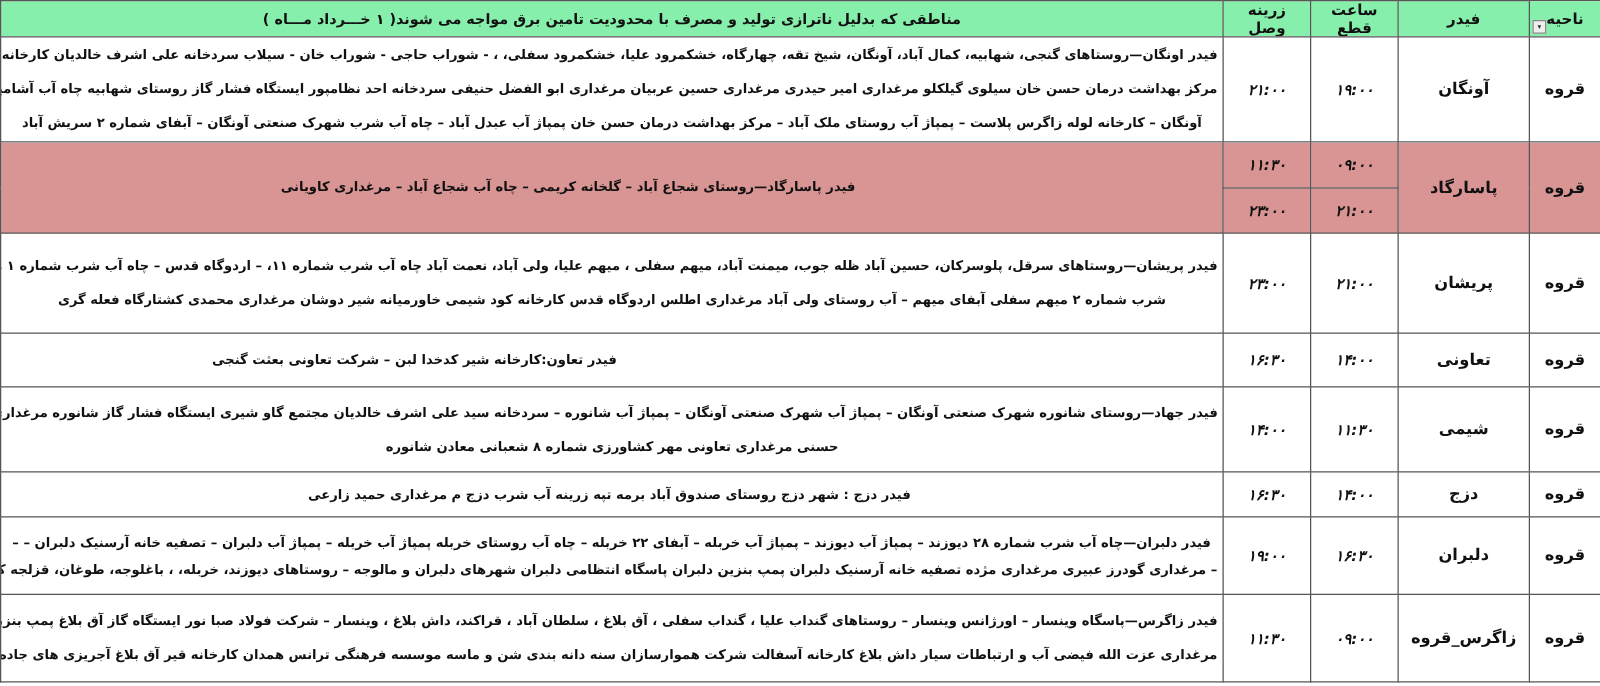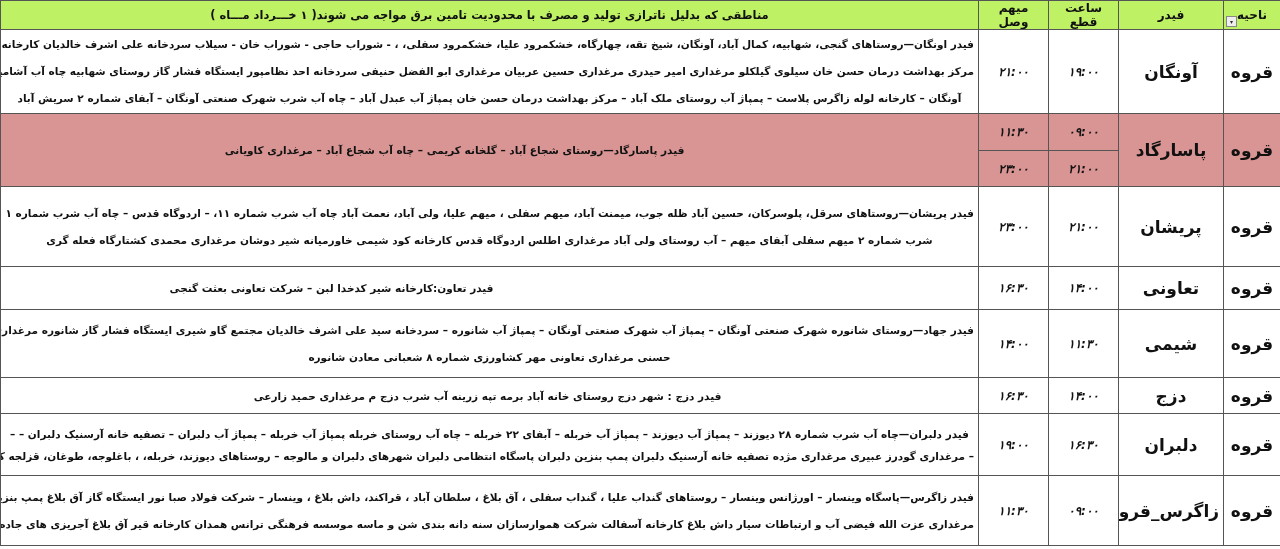--- a/index.html
+++ b/index.html
@@ -19,7 +19,7 @@
     padding: 0 4px;
     overflow: hidden;
   }
-  th { background:#bef264; font-size:12px; height:26px; }
+  th { background:#86efac; font-size:12px; height:26px; }
   th.title { text-align:right; padding-right:8px; font-size:11.5px; }
   .filter-btn {
     position:absolute; left:2px; bottom:2px;

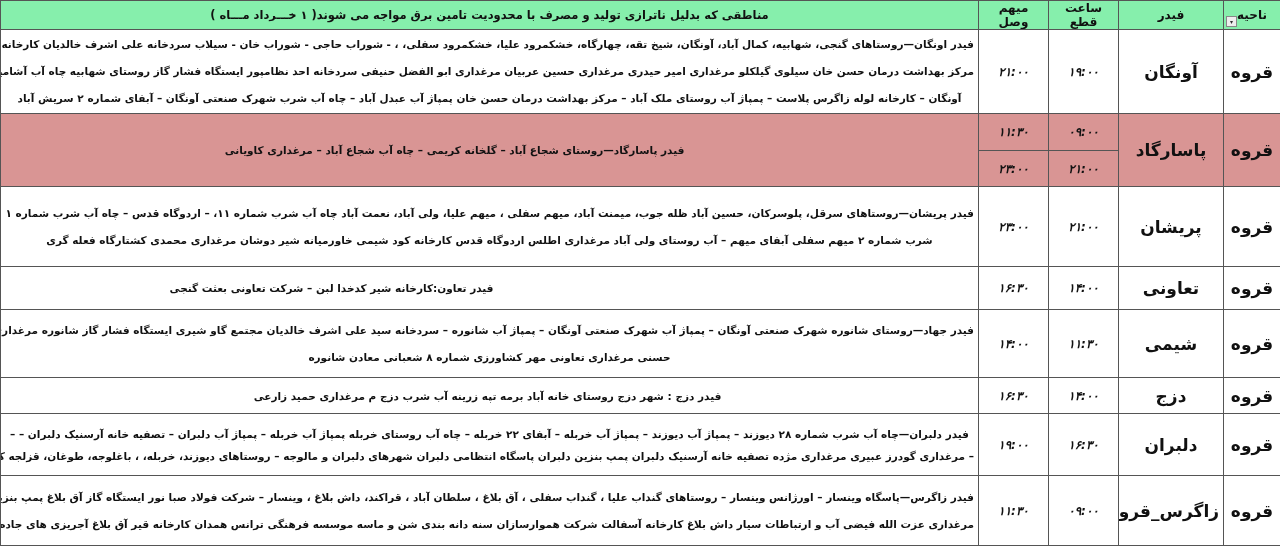--- a/index.html
+++ b/index.html
@@ -53,7 +53,7 @@
       </th>
       <th>فیدر</th>
       <th>ساعت قطع</th>
-      <th>میهم وصل</th>
+      <th>زرینه وصل</th>
       <th class="title">مناطقی که بدلیل ناترازی تولید و مصرف با محدودیت تامین برق مواجه می شوند( ۱ خـــرداد  مـــاه )</th>
     </tr>
   </thead>

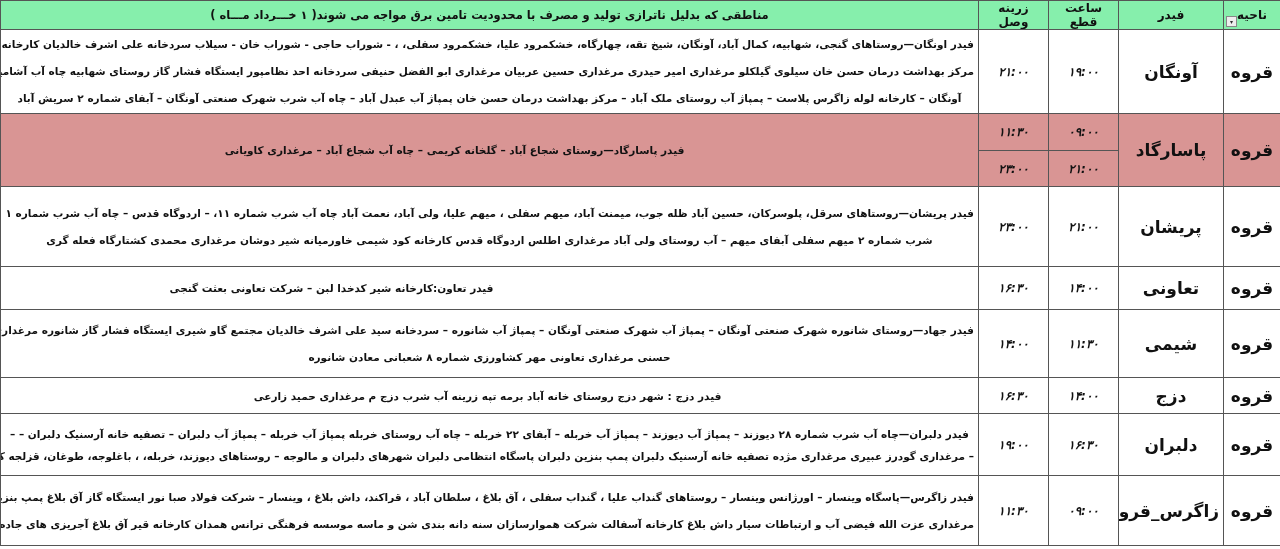--- a/index.html
+++ b/index.html
@@ -27,7 +27,7 @@
     font-size:6px; line-height:9px; color:#333;
   }
   th.nahiye { position:relative; }
-  td { font-size:17px; }
+  td { font-size:13px; }
   td.desc { text-align:right; padding-right:8px; font-size:10.5px; line-height:27px; }
   td.desc .ln { display:block; white-space:nowrap; }
   tr.pink td { background:#d99594; }

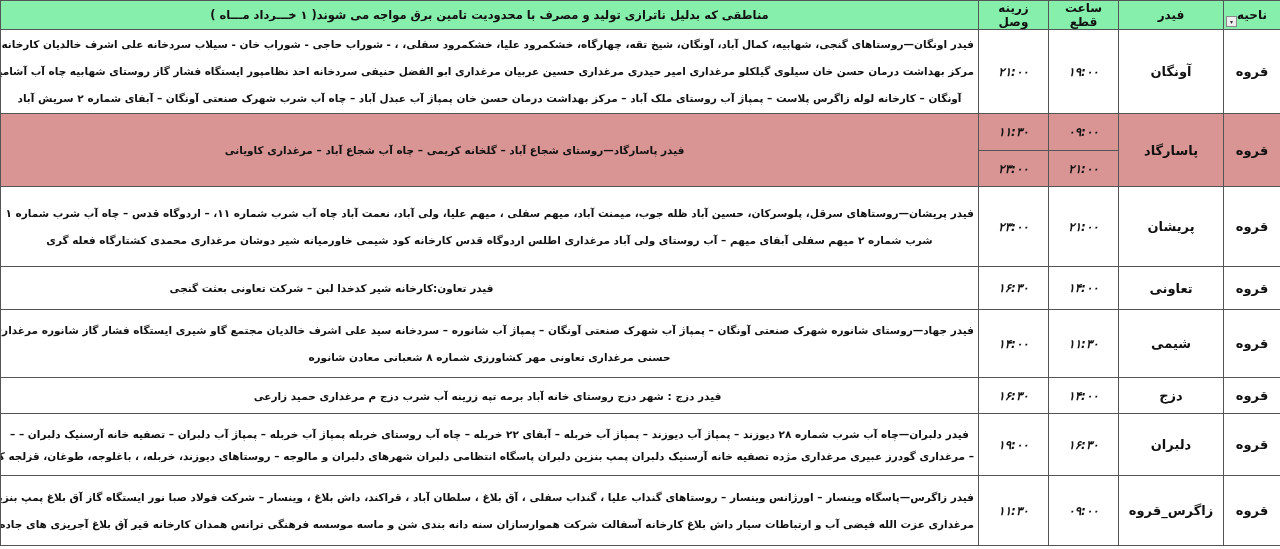--- a/index.html
+++ b/index.html
@@ -123,7 +123,7 @@
       <td class="time">۱۴:۰۰</td>
       <td class="time">۱۶:۳۰</td>
       <td class="wide-desc" style="padding-right:8px">
-        <span>فیدر دزج : شهر دزج روستای خانه آباد برمه تپه زرینه آب شرب دزج م مرغداری حمید زارعی</span>
+        <span>فیدر دزج : شهر دزج روستای صندوق آباد برمه تپه زرینه آب شرب دزج م مرغداری حمید زارعی</span>
       </td>
     </tr>
 

